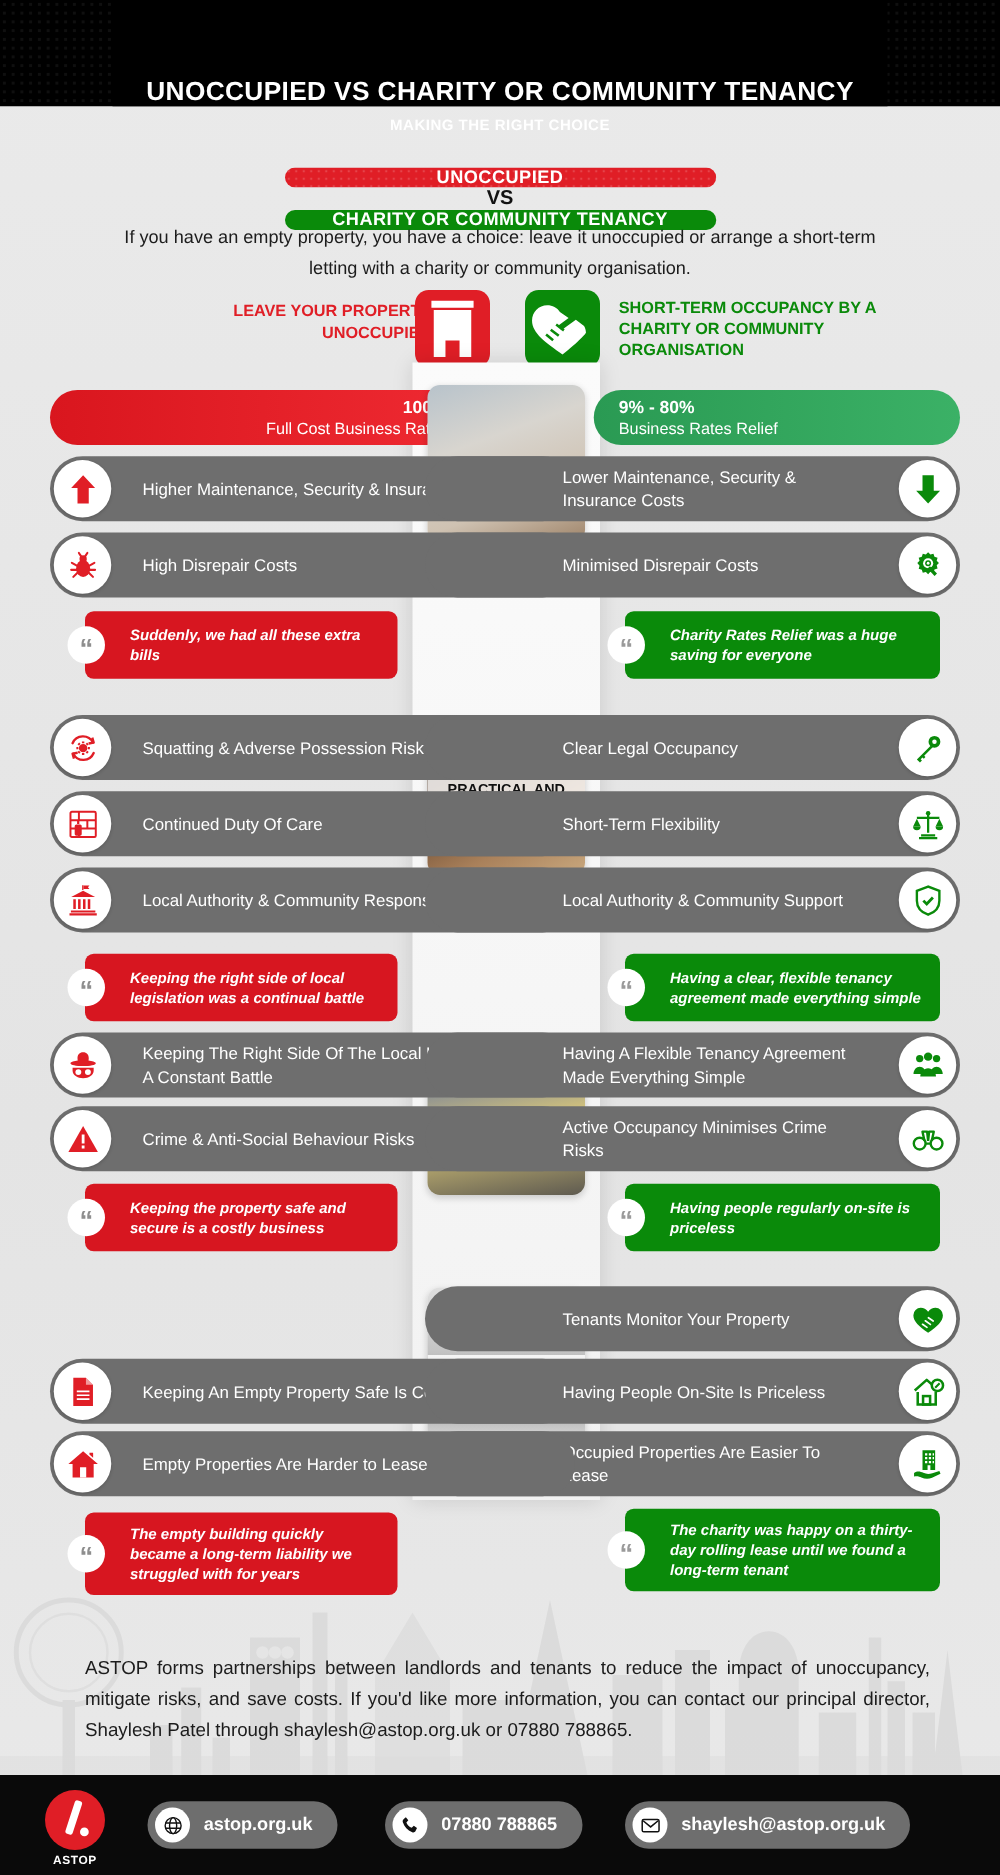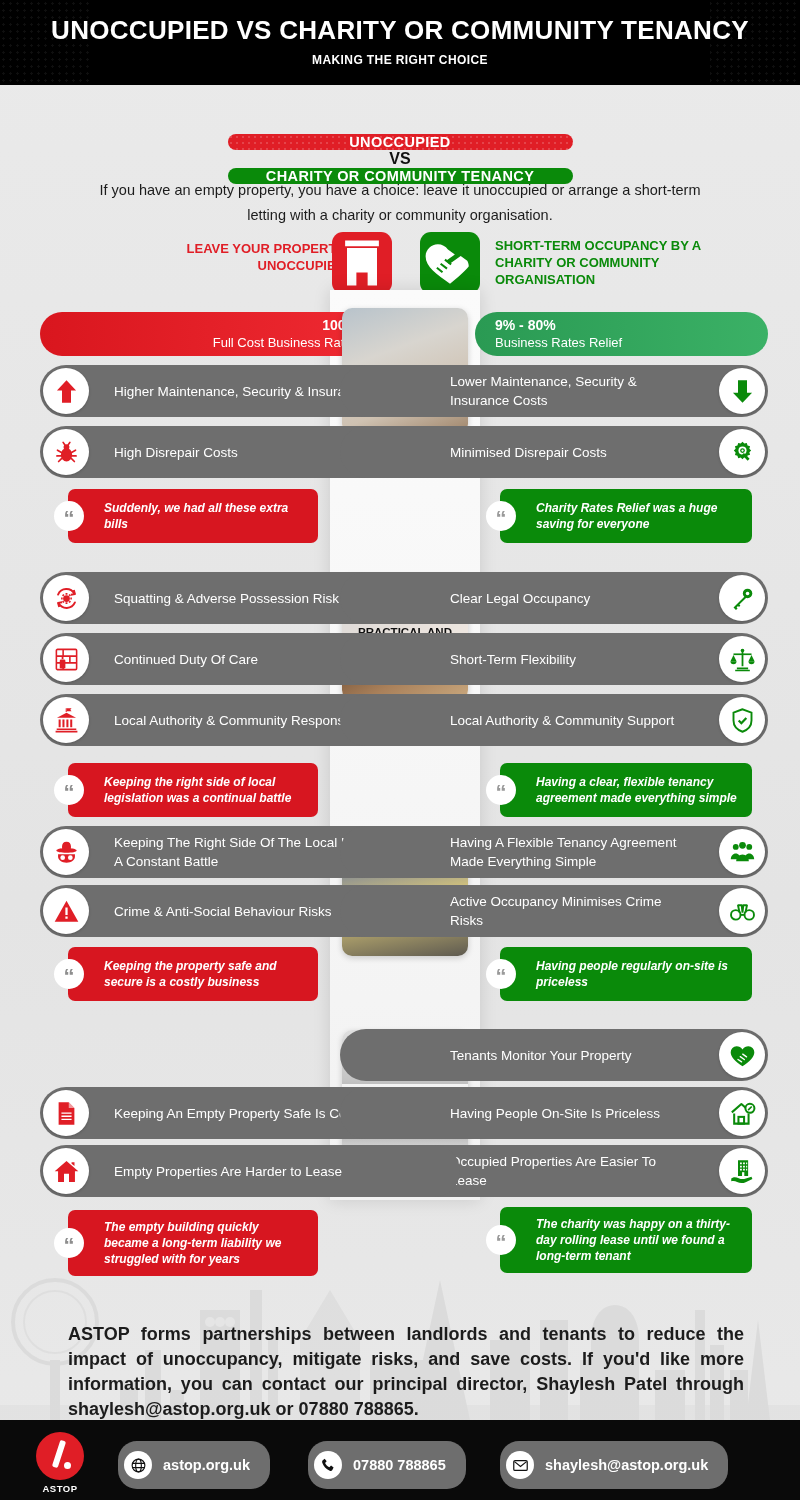--- a/index.html
+++ b/index.html
@@ -26,8 +26,8 @@
   }
   .header h1, .header h2 { position: relative; z-index: 2; }
   .header h1 {
-    color:#fff; font-size:26px; font-weight:bold; letter-spacing:.3px;
-    padding-top:15px; text-transform:uppercase;
+    color:#fff; font-size:21px; font-weight:bold; letter-spacing:.3px;
+    padding-top:15px; text-transform:uppercase;margin-top:47px;
   }
   .header h2 {
     color:#fff; font-size:12px; font-weight:bold; letter-spacing:.4px;

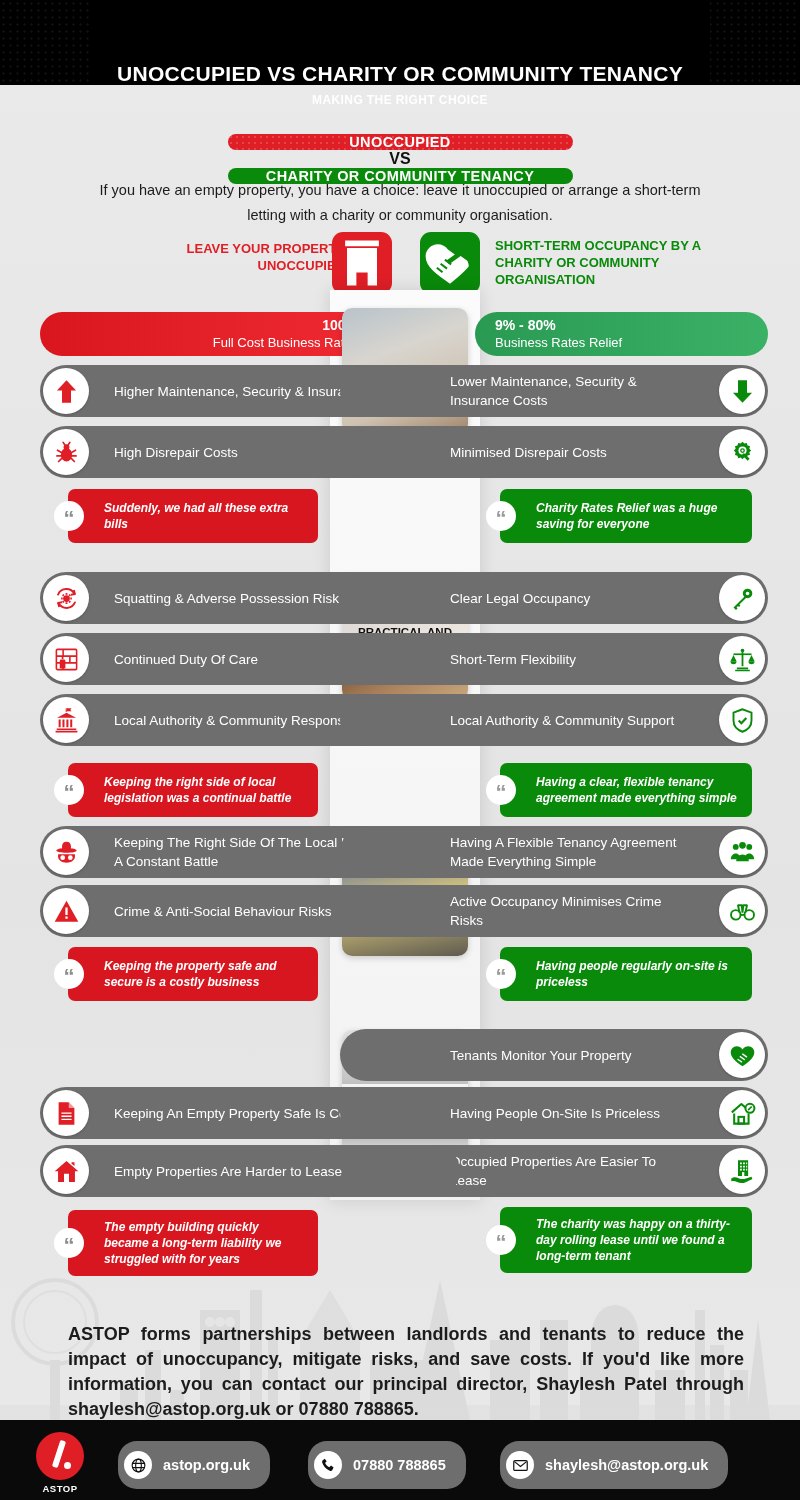--- a/index.html
+++ b/index.html
@@ -129,7 +129,7 @@
   .skyline svg { display:block; }
   .footertext {
     position:absolute; left:68px; top:1322px; width:676px;
-    font-size:18px; line-height:25px; color:#1c1c1c; text-align:justify;font-weight:bold;
+    font-size:15px; line-height:25px; color:#1c1c1c; text-align:justify;
   }
 
   

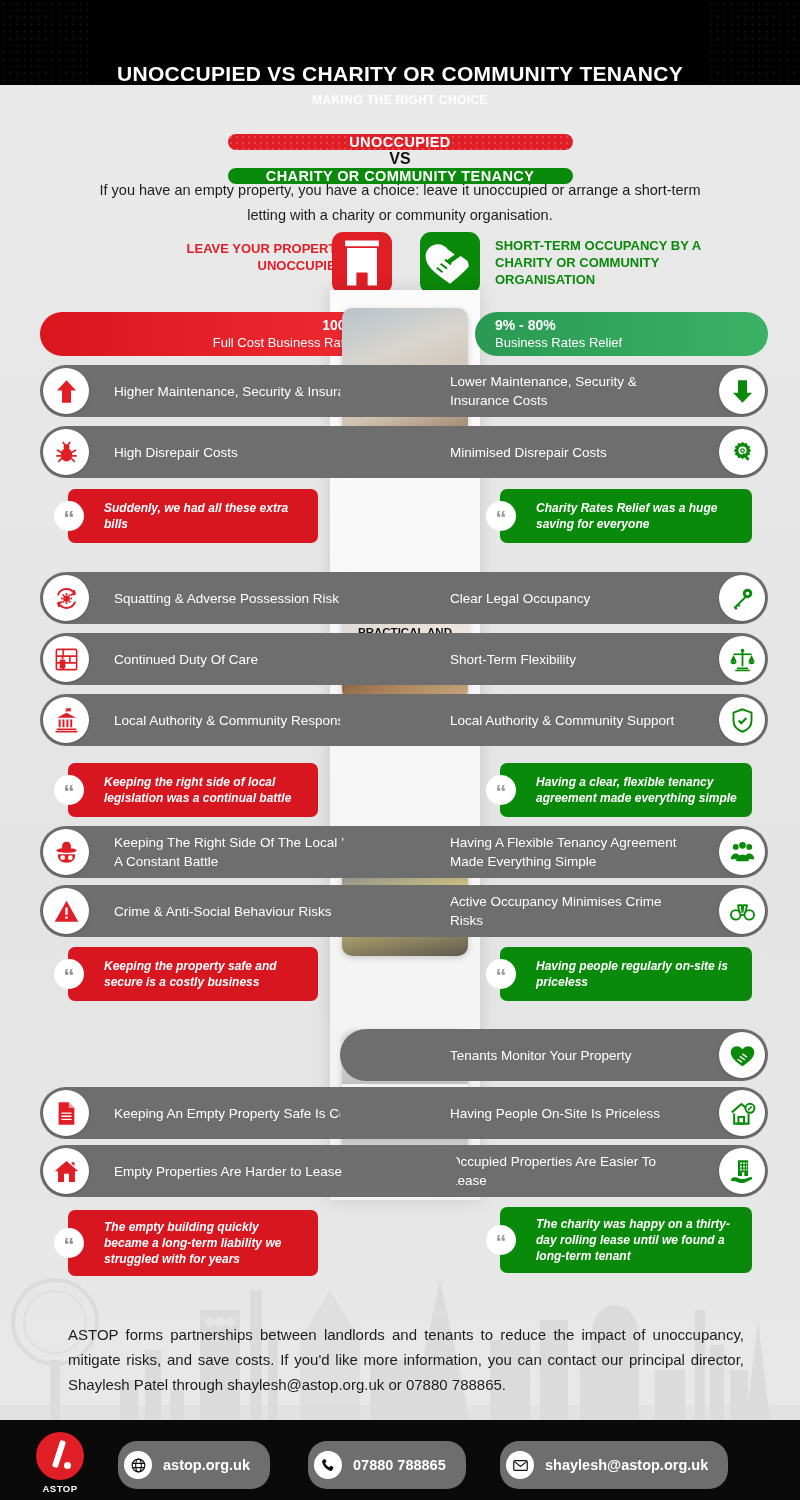--- a/index.html
+++ b/index.html
@@ -139,7 +139,7 @@
   .logo-slash { position:absolute; left:20px; top:8px; width:6px; height:28px; background:#fff; transform:rotate(18deg); border-radius:2px; }
   .logo-dot { position:absolute; left:28px; top:30px; width:7px; height:7px; border-radius:50%; background:#fff; }
   .logo-name { color:#fff; font-size:9.5px; font-weight:bold; letter-spacing:.5px; margin-top:3px; }
-  .contact { position:absolute; height:48px; border-radius:19px; background:#6e6e6e;
+  .contact { position:absolute; height:38px; border-radius:19px; background:#6e6e6e;
              display:flex; align-items:center; padding:0 20px 0 6px;text-align:center; }
   .contact .cicon { width:28px; height:28px; border-radius:50%; background:#fff; margin-right:11px;
                     display:flex; align-items:center; justify-content:center; }

